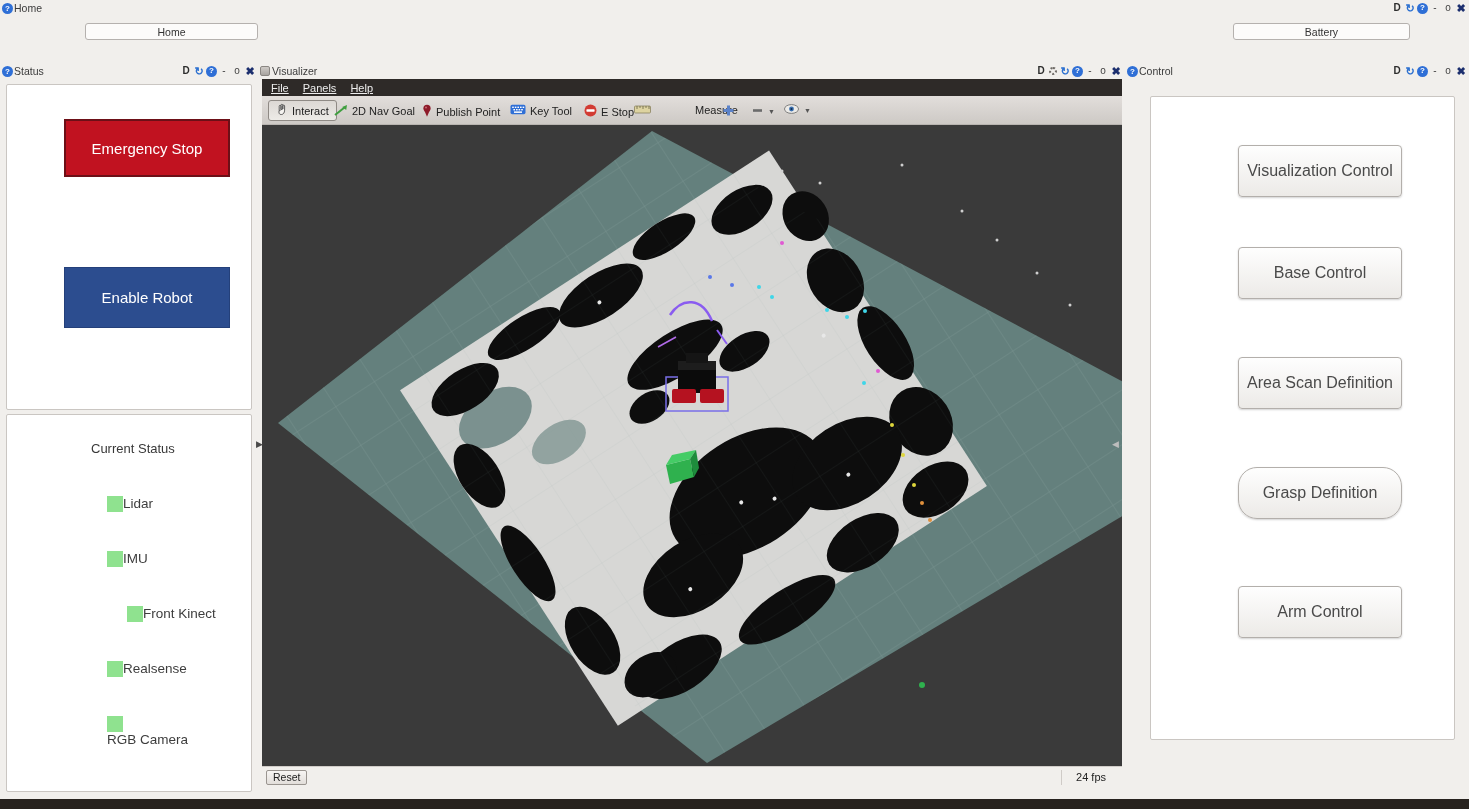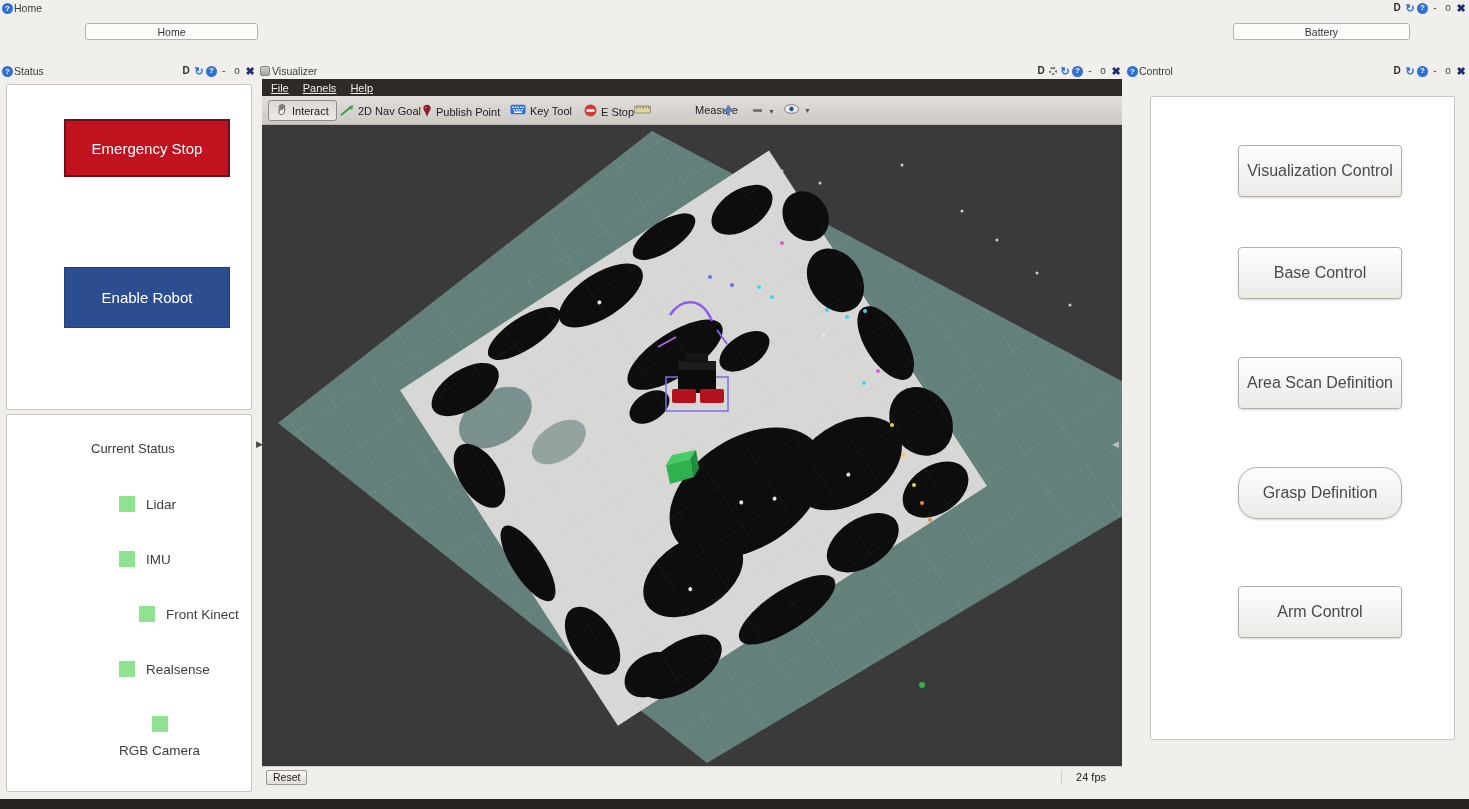--- a/index.html
+++ b/index.html
@@ -214,7 +214,7 @@
         </svg></span>
     <span>Interact</span>
   </div>
-  <div class="tool" style="left:78px;">
+  <div class="tool" style="left:72px;">
     <span><svg width="14" height="12" viewBox="0 0 14 12">
           <line x1="1" y1="11" x2="10.5" y2="3.5" stroke="#3f9f3f" stroke-width="2"></line>
           <polygon points="13,1 12.2,6 8.2,3" fill="#3f9f3f"></polygon>

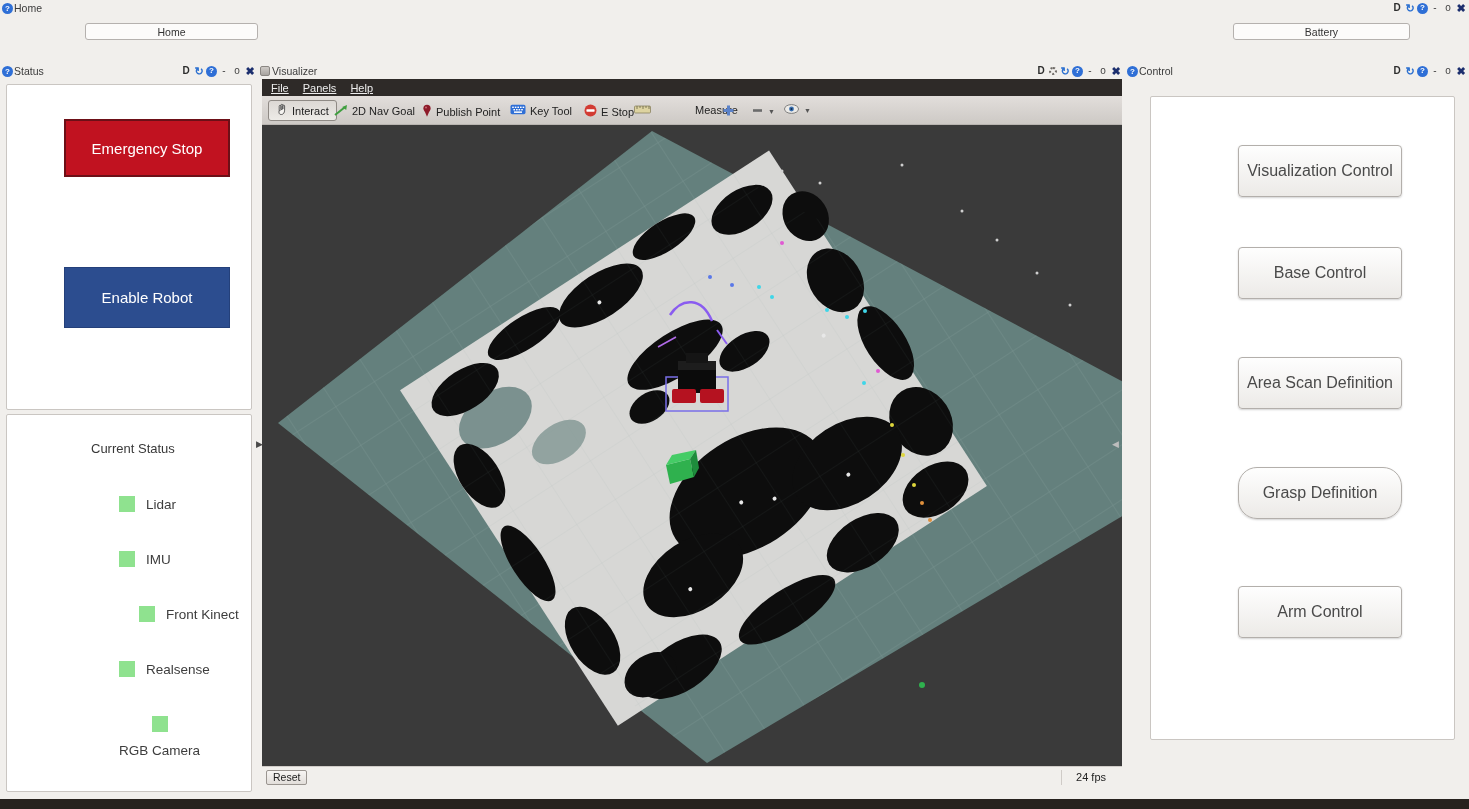--- a/index.html
+++ b/index.html
@@ -65,7 +65,7 @@
     font-size:15px; display:flex; align-items:center; justify-content:center; cursor:default;
   }
   .cur-status-heading { position:absolute; left:91px; top:441px; font-size:13px; color:#383838; }
-  .ind-row { position:absolute; left:119px; display:flex; align-items:center; gap:11px; }
+  .ind-row { position:absolute; left:107px; display:flex; gap:0; }
   .ind-sq { width:16px; height:16px; background:#8fe28f; flex:0 0 auto; }
   .ind-label { font-size:13.5px; color:#3d3d3d; white-space:nowrap; }
 

